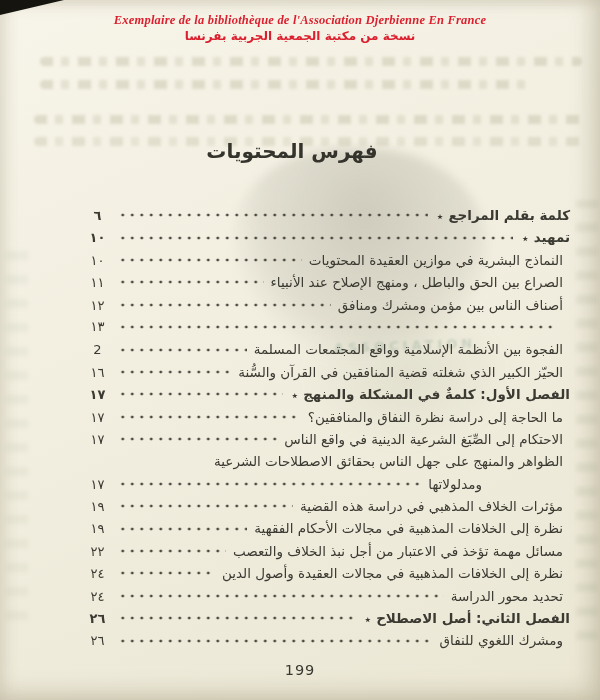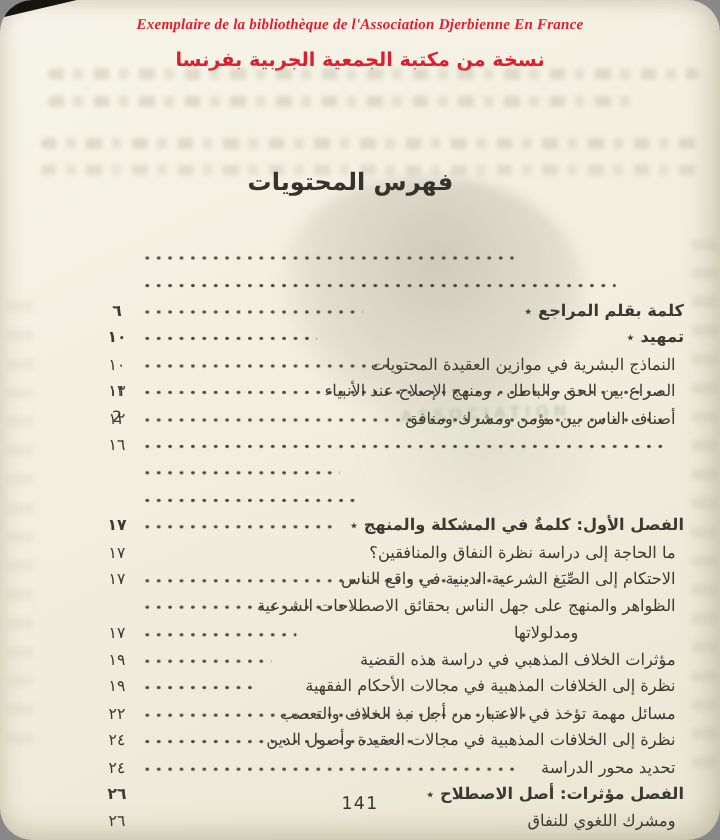--- a/index.html
+++ b/index.html
@@ -11,7 +11,6 @@
                inset 0 -12px 20px rgba(110,95,60,.12),
                inset 8px 0 14px rgba(110,95,60,.06),
                inset 0 6px 10px rgba(110,95,60,.05);
-    border-radius:27px;
   }
   
   .corner-wedge{position:absolute;top:0;left:0;width:64px;height:15px;background:#15140f;

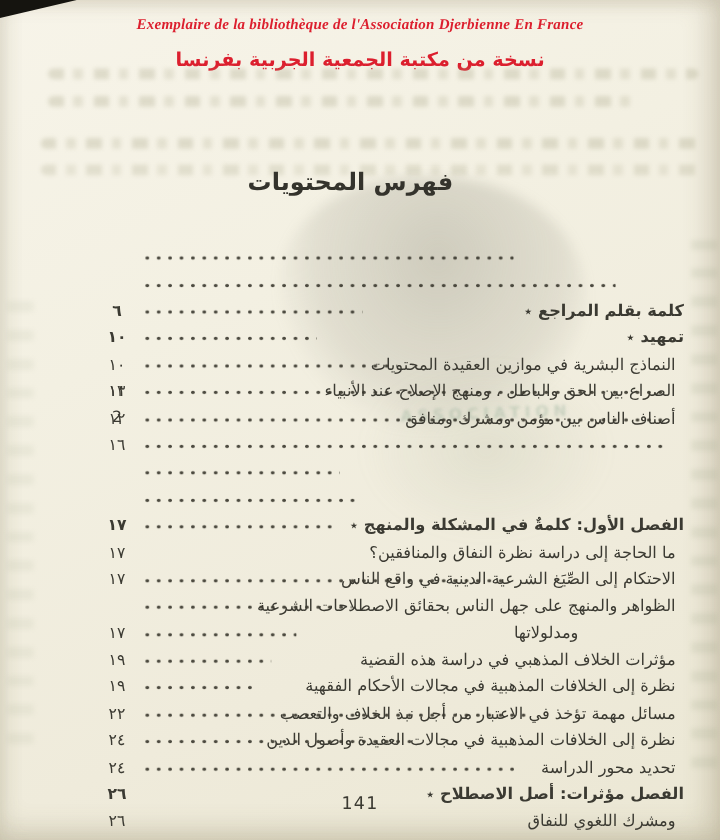--- a/index.html
+++ b/index.html
@@ -19,7 +19,7 @@
   .hdr{position:absolute;top:13px;left:0;right:0;text-align:center;}
   .hdr-fr{font-family:"Liberation Serif",serif;font-style:italic;font-weight:bold;
     font-size:12.5px;letter-spacing:.2px;color:#dc1f2e;}
-  .hdr-ar{direction:rtl;font-weight:bold;font-size:16px;margin-top:12px;color:#dc1f2e;}
+  .hdr-ar{direction:rtl;font-weight:bold;font-size:12px;margin-top:1px;color:#dc1f2e;}
   
   .bleed{position:absolute;height:9px;border-radius:5px;filter:blur(1.7px);opacity:.55;
     background:repeating-linear-gradient(90deg,rgba(168,165,135,.55) 0 13px,transparent 13px 21px,

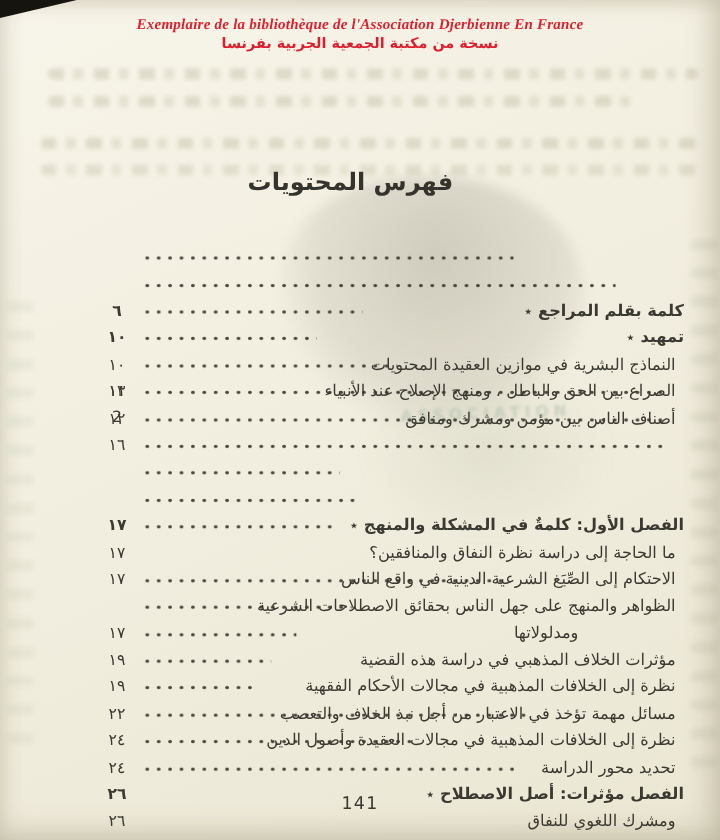--- a/index.html
+++ b/index.html
@@ -51,7 +51,7 @@
   .row.chapter{font-weight:bold;}
   .row.indent1{padding-right:7px;}
   .row.indent2{padding-right:88px;}
-  .row .text{white-space:nowrap;margin-top:44px;}
+  .row .text{white-space:nowrap;}
   .row .star{margin:0 5px 0 2px;font-size:12px;flex:0 0 auto;}
   .leader{flex:1 1 auto;height:12px;align-self:center;margin:0 7px;
     background-image:radial-gradient(circle,rgba(58,56,46,.9) 1.2px,rgba(58,56,46,0) 1.7px);

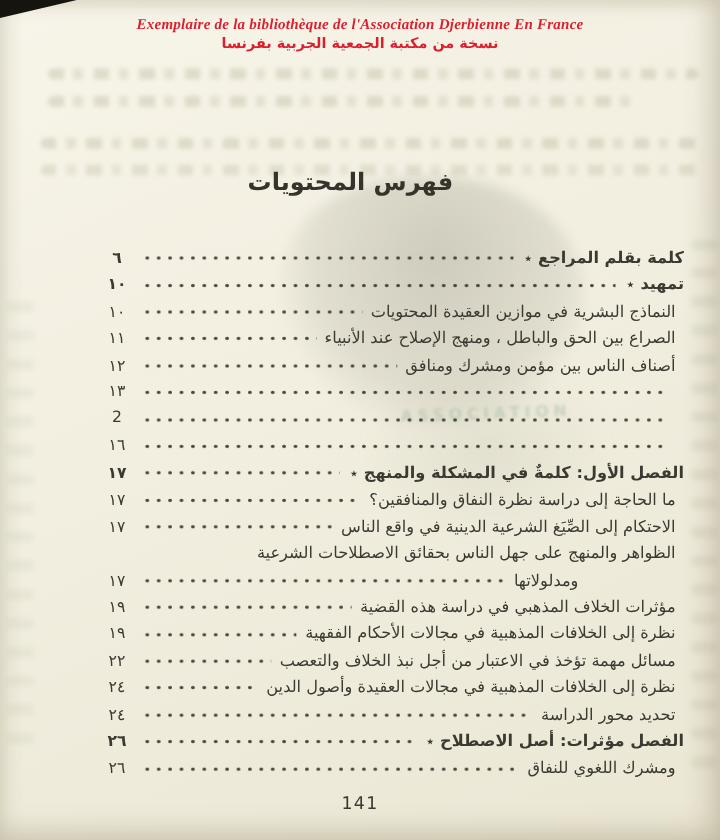--- a/index.html
+++ b/index.html
@@ -130,6 +130,7 @@
   </div>
 
   <div class="row sub indent1">
+    <span class="text">الفجوة بين الأنظمة الإسلامية وواقع المجتمعات المسلمة</span>
 
     <span class="leader"></span>
     <span class="pagenum">2</span>

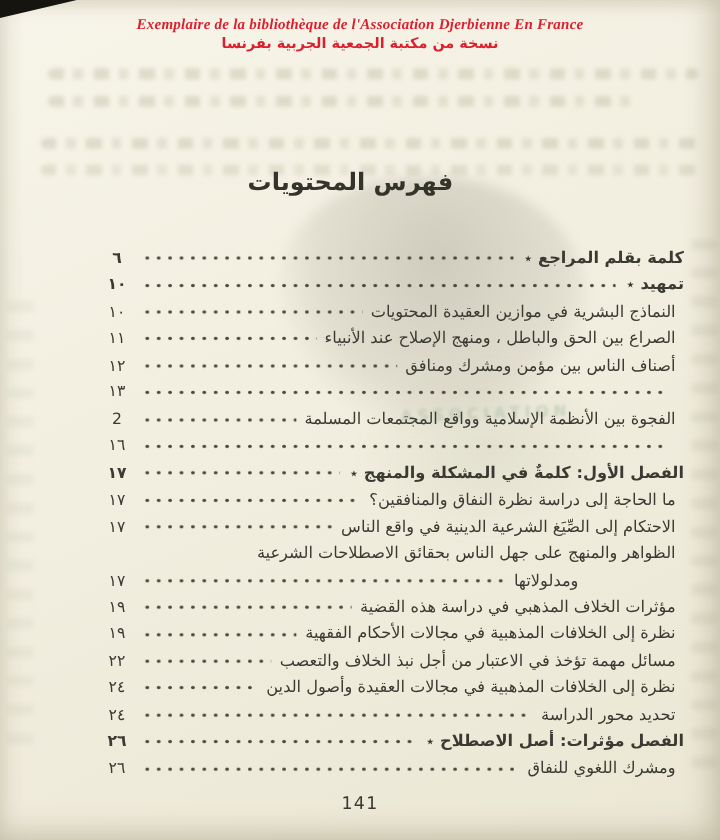--- a/index.html
+++ b/index.html
@@ -137,6 +137,7 @@
   </div>
 
   <div class="row sub indent1">
+    <span class="text">الحيّز الكبير الذي شغلته قضية المنافقين في القرآن والسُّنة</span>
 
     <span class="leader"></span>
     <span class="pagenum">١٦</span>

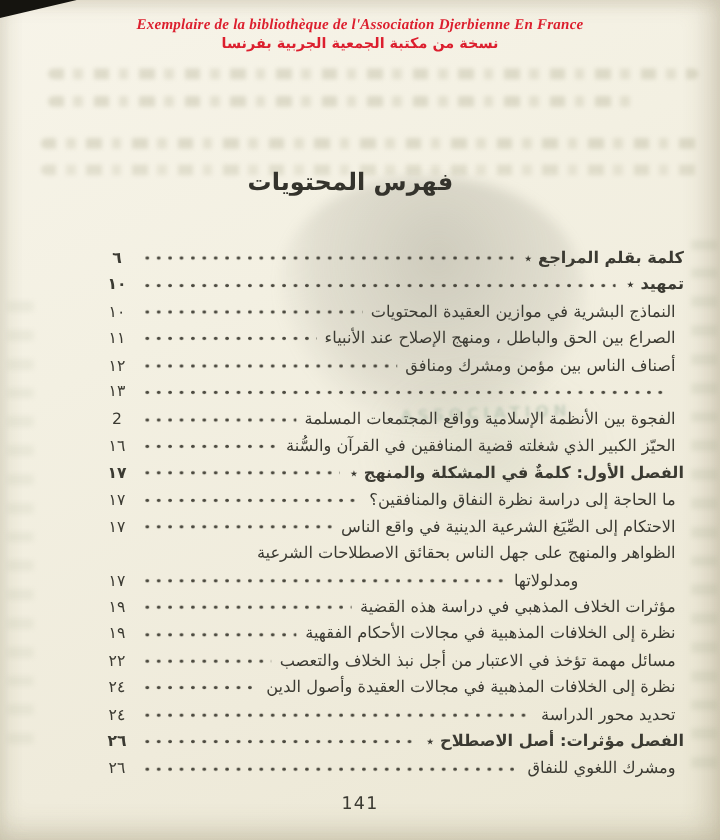--- a/index.html
+++ b/index.html
@@ -214,7 +214,7 @@
   </div>
 
   <div class="row chapter indent0">
-    <span class="text">الفصل مؤثرات: أصل الاصطلاح</span>
+    <span class="text">الفصل الثاني: أصل الاصطلاح</span>
     <span class="star">٭</span>
     <span class="leader"></span>
     <span class="pagenum">٢٦</span>

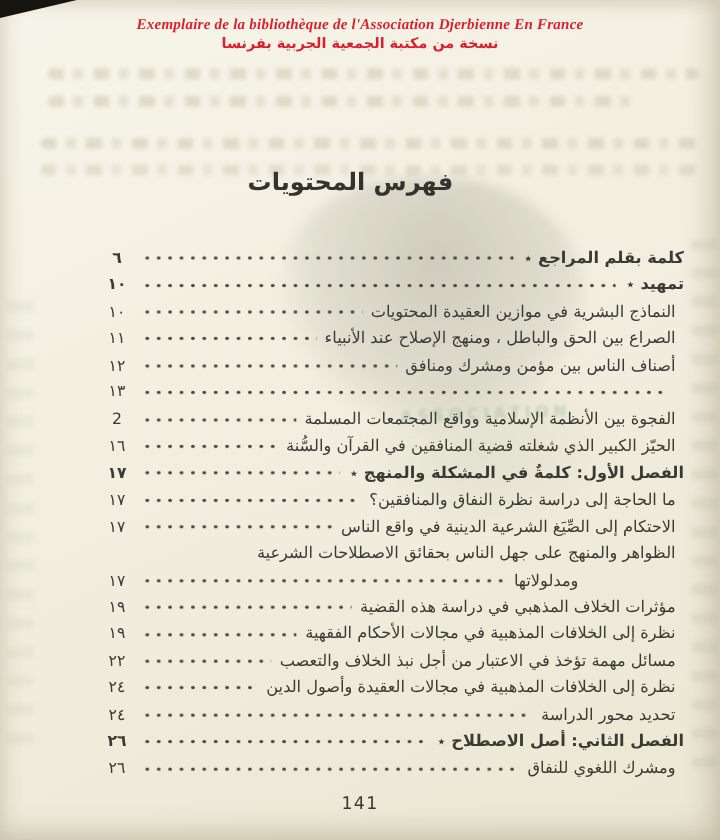--- a/index.html
+++ b/index.html
@@ -228,7 +228,7 @@
   </div>
 </div>
 
-  <div class="folio">141</div>
+  <div class="folio">199</div>
 </div>
 
 </body></html>

